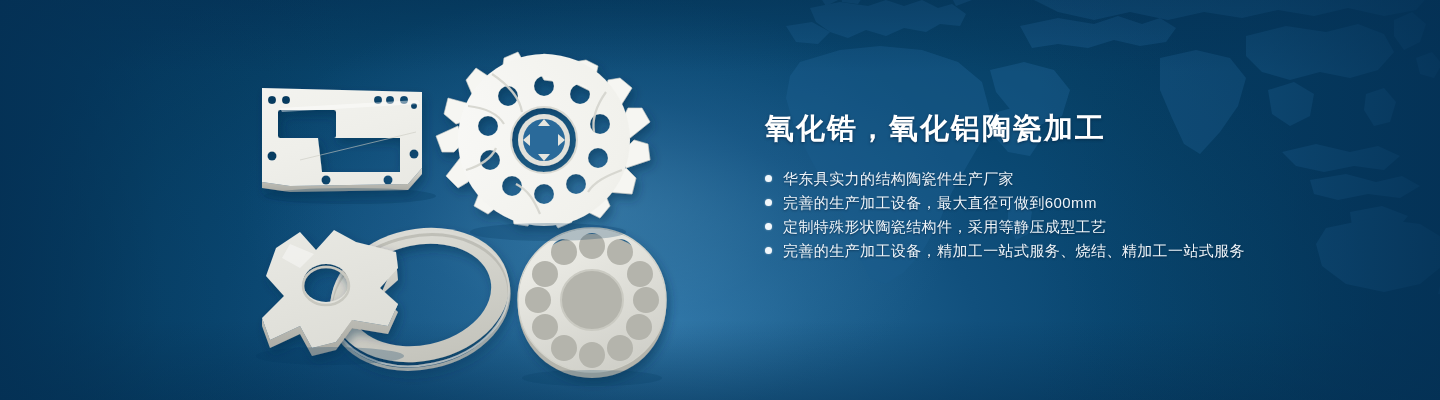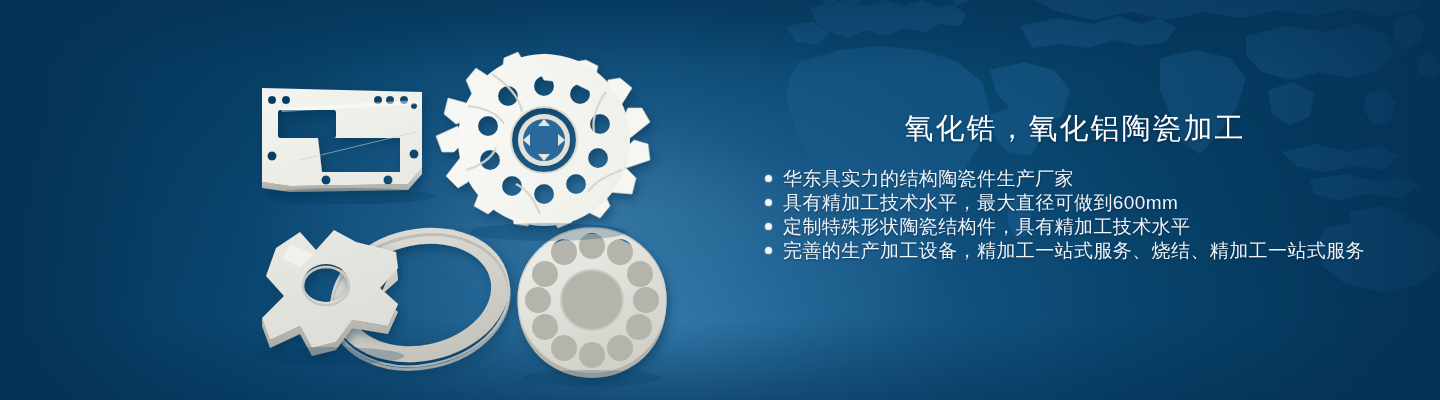--- a/index.html
+++ b/index.html
@@ -73,11 +73,10 @@
     font-size: 29px;
     line-height: 40px;
     letter-spacing: 2px;
-    font-weight: 400;
+    font-weight: 700;
     margin: 0 0 22px 0;
     text-shadow: 0 1px 3px rgba(0,20,45,0.55);
     white-space: nowrap;
-    text-align: center;
   }
   .bullets {
     list-style: none;

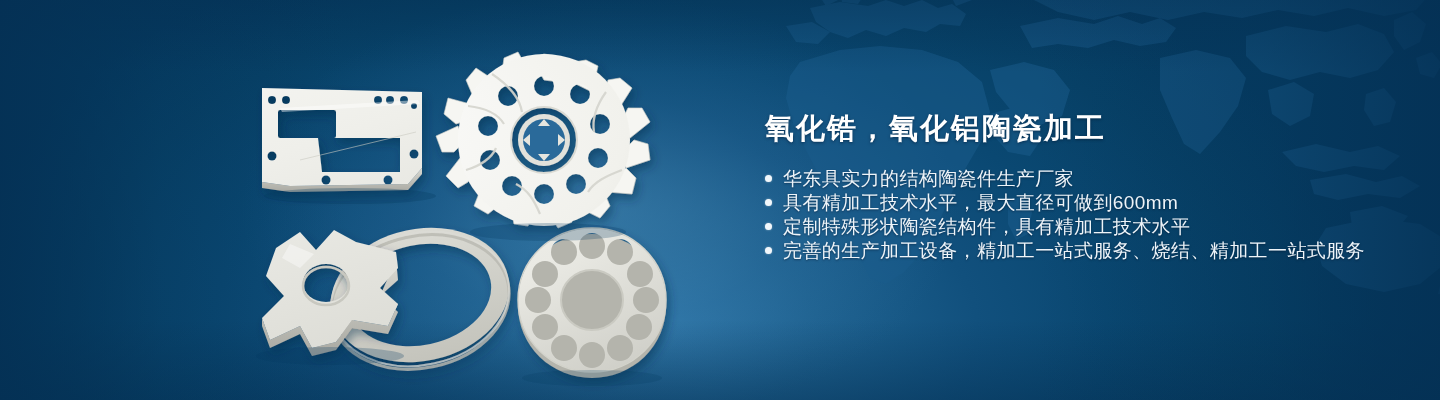--- a/index.html
+++ b/index.html
@@ -100,7 +100,7 @@
   }
   .bullet-text {
     color: #eef4f9;
-    font-size: 19px;
+    font-size: 15px;
     line-height: 17px;
     letter-spacing: 0.4px;
     white-space: nowrap;

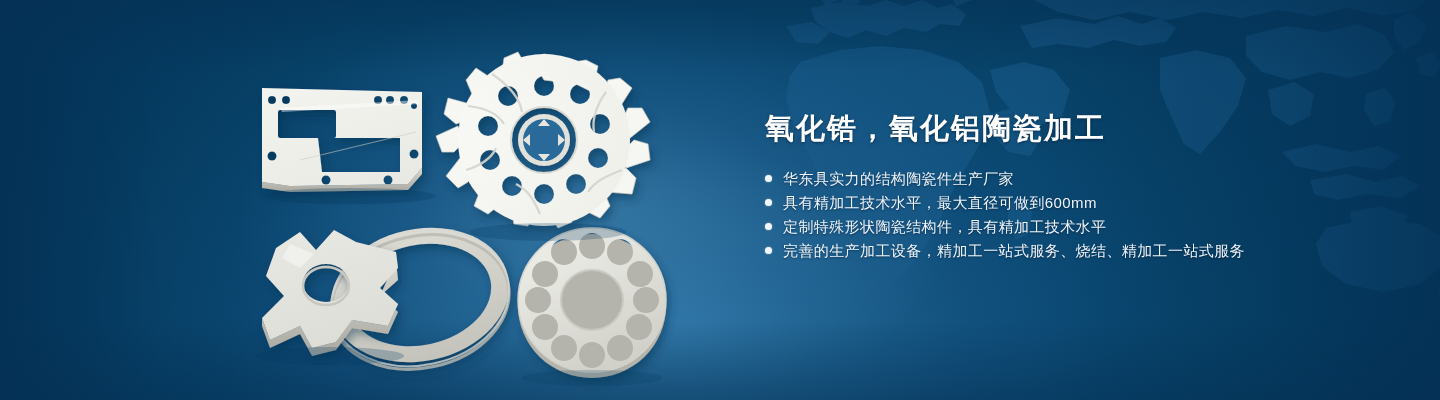--- a/index.html
+++ b/index.html
@@ -345,7 +345,7 @@
       </li>
       <li class="bullet">
         <span class="bullet-dot"></span>
-        <span class="bullet-text">具有精加工技术水平，最大直径可做到600mm</span>
+        <span class="bullet-text">完善的生产加工设备，最大直径可做到600mm</span>
       </li>
       <li class="bullet">
         <span class="bullet-dot"></span>

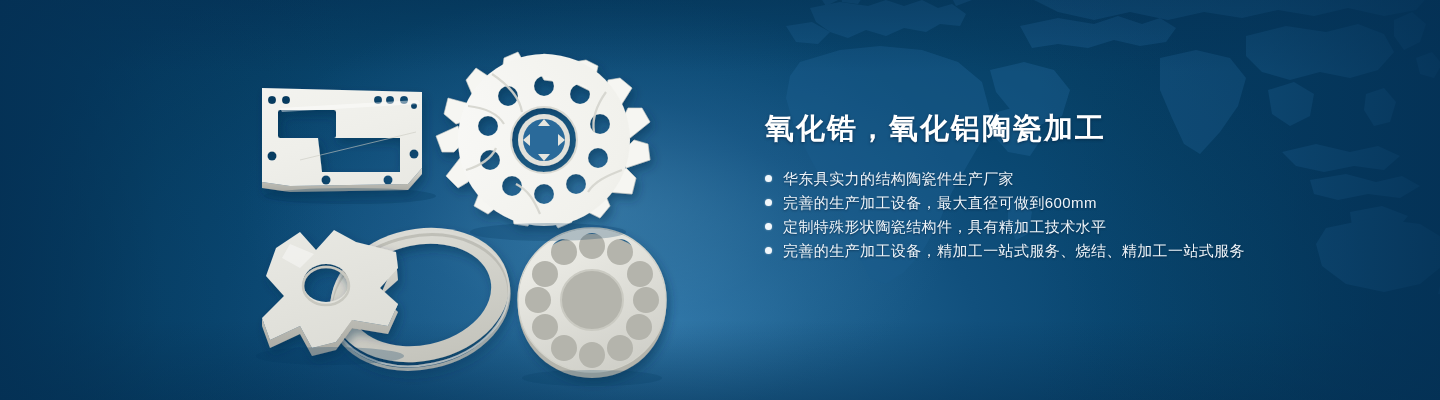--- a/index.html
+++ b/index.html
@@ -349,7 +349,7 @@
       </li>
       <li class="bullet">
         <span class="bullet-dot"></span>
-        <span class="bullet-text">定制特殊形状陶瓷结构件，具有精加工技术水平</span>
+        <span class="bullet-text">定制特殊形状陶瓷结构件，采用等静压成型工艺</span>
       </li>
       <li class="bullet">
         <span class="bullet-dot"></span>

